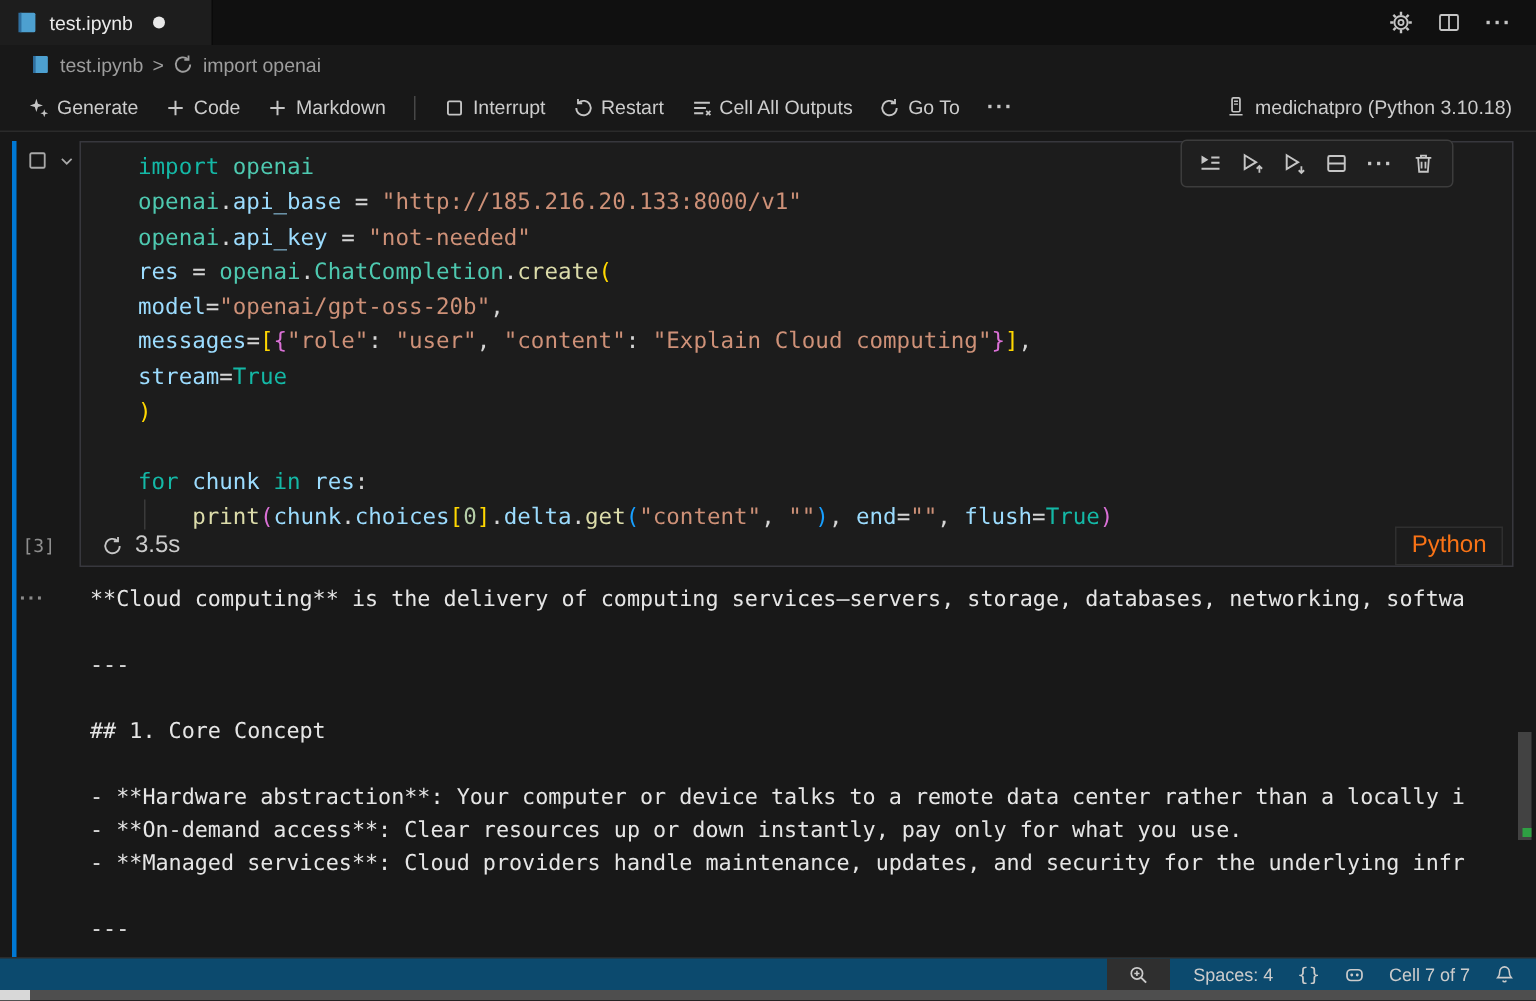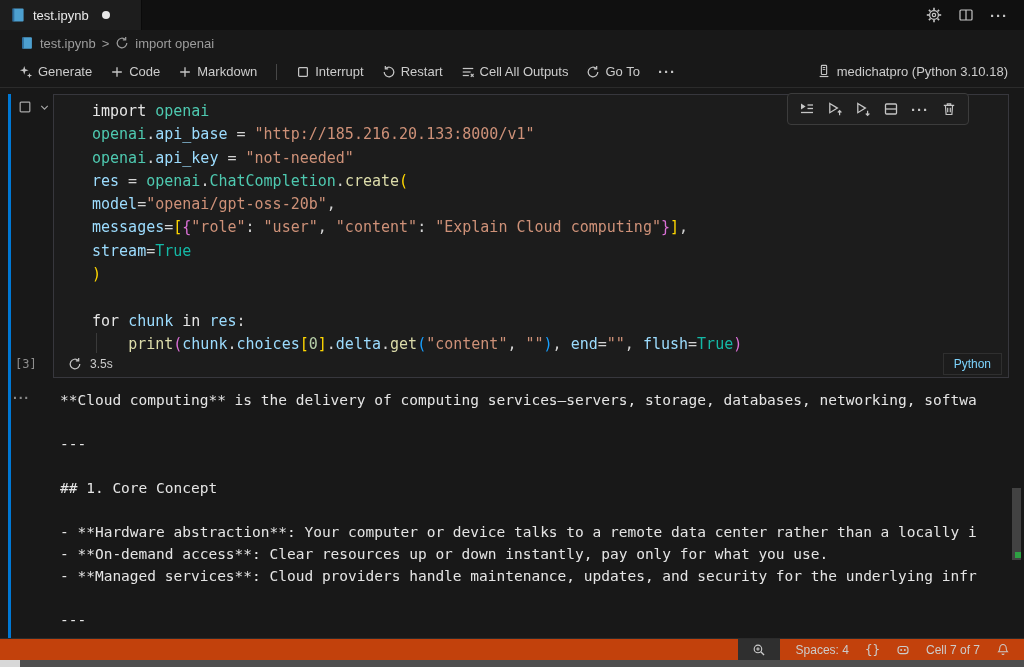--- a/index.html
+++ b/index.html
@@ -41,7 +41,7 @@
   .cell-frame { position:absolute; left:53px; top:94px; width:956px; height:284px; background:#1c1c1c; border:1px solid #37373d; }
   .code-area { position:absolute; left:0; top:0; right:0; height:258px; padding:5px 0 0 38px; overflow:hidden; }
   .code-line { font-family:"DejaVu Sans Mono", monospace; font-size:15px; line-height:23.3px; white-space:pre; }
-  .tok-kw{color:#e5e5e5} .tok-ns{color:#4EC9B0} .tok-var{color:#9CDCFE} .tok-pl{color:#D4D4D4}
+  .tok-kw{color:#14b8a6} .tok-ns{color:#4EC9B0} .tok-var{color:#9CDCFE} .tok-pl{color:#D4D4D4}
   .tok-str{color:#CE9178} .tok-strl{color:#CE9178; }
   .tok-fn{color:#DCDCAA} .tok-const{color:#14b8a6} .tok-num{color:#B5CEA8}
   .tok-b1{color:#FFD700} .tok-b2{color:#DA70D6} .tok-b3{color:#179FFF}

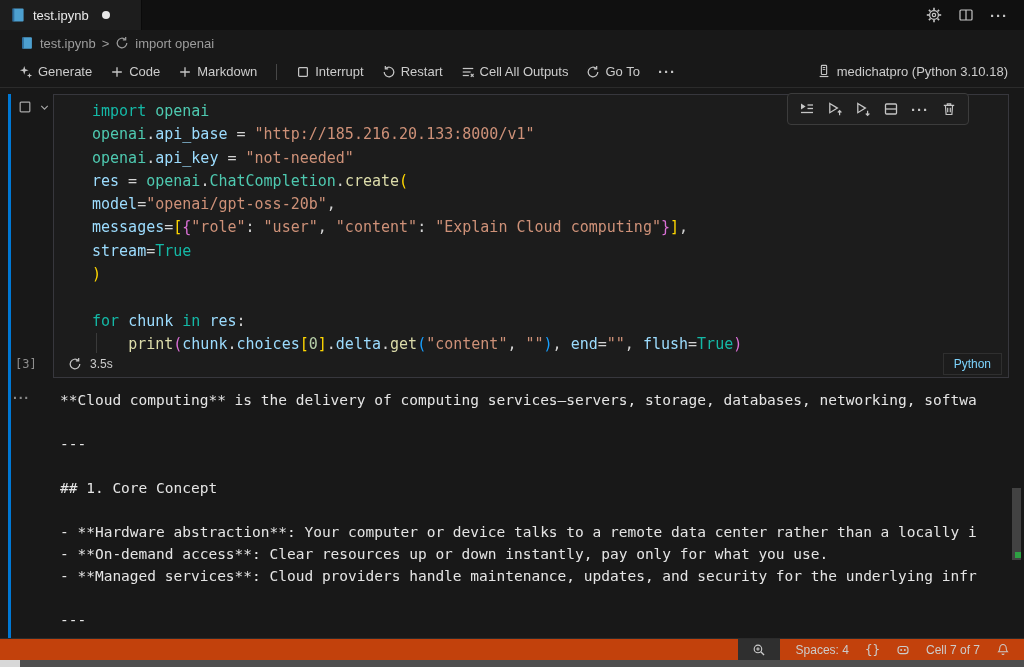--- a/index.html
+++ b/index.html
@@ -48,7 +48,7 @@
   .tok-ind{position:relative;}
   .tok-ind::after{content:''; position:absolute; left:4px; top:-2px; bottom:-2px; width:1px; background:#3a3a3a;}
 
-  .cell-statusrow { position:absolute; left:0; bottom:0; right:0; height:26px; display:flex; align-items:center; padding:0 6px 0 14px; font-size:12px; color:#cccccc; }
+  .cell-statusrow { position:absolute; left:0; bottom:0; right:0; height:26px; display:flex; align-items:center; padding:0 6px 0 14px; font-size:16px; color:#cccccc; }
   .cell-duration { display:flex; align-items:center; gap:8px; }
   .cell-lang { margin-left:auto; padding:3px 10px; border:1px solid #2f2f2f; color:#7dd3fc; }
 

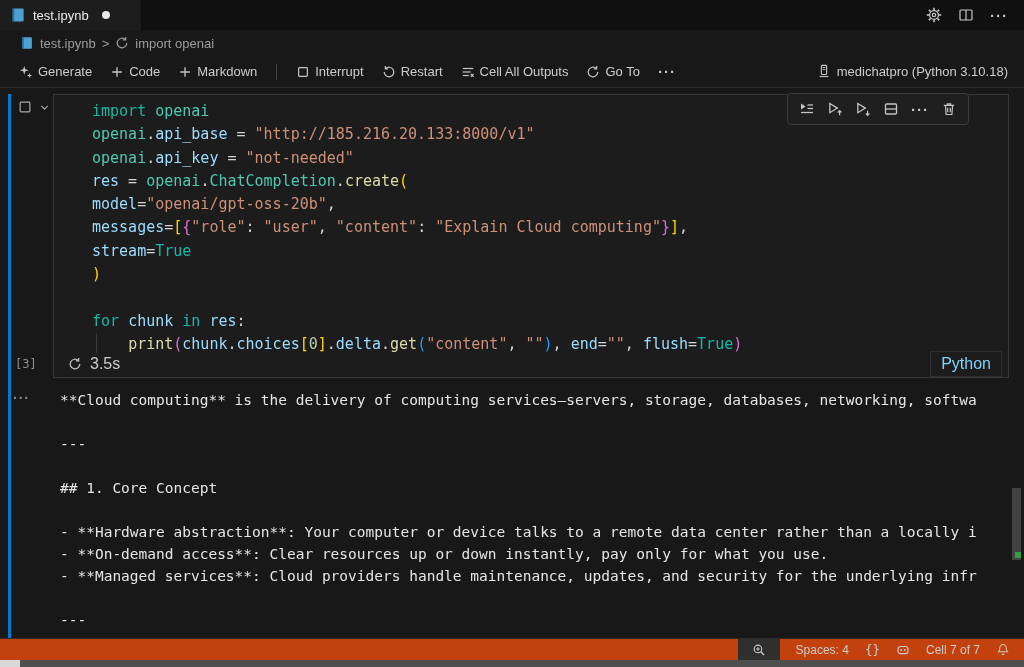--- a/index.html
+++ b/index.html
@@ -50,7 +50,7 @@
 
   .cell-statusrow { position:absolute; left:0; bottom:0; right:0; height:26px; display:flex; align-items:center; padding:0 6px 0 14px; font-size:16px; color:#cccccc; }
   .cell-duration { display:flex; align-items:center; gap:8px; }
-  .cell-lang { margin-left:auto; padding:3px 10px; border:1px solid #2f2f2f; color:#7dd3fc; }
+  .cell-lang { margin-left:auto; padding:3px 10px; border:1px solid #2f2f2f; color:#f97316; }
 
   .cell-toolbar { position:absolute; left:787px; top:93px; height:32px; background:#1f1f1f; border:1px solid #3c3c3c; border-radius:4px; display:flex; align-items:center; gap:6px; padding:0 8px; z-index:5; }
   .cell-toolbar .btn { padding:3px; display:flex; align-items:center; }

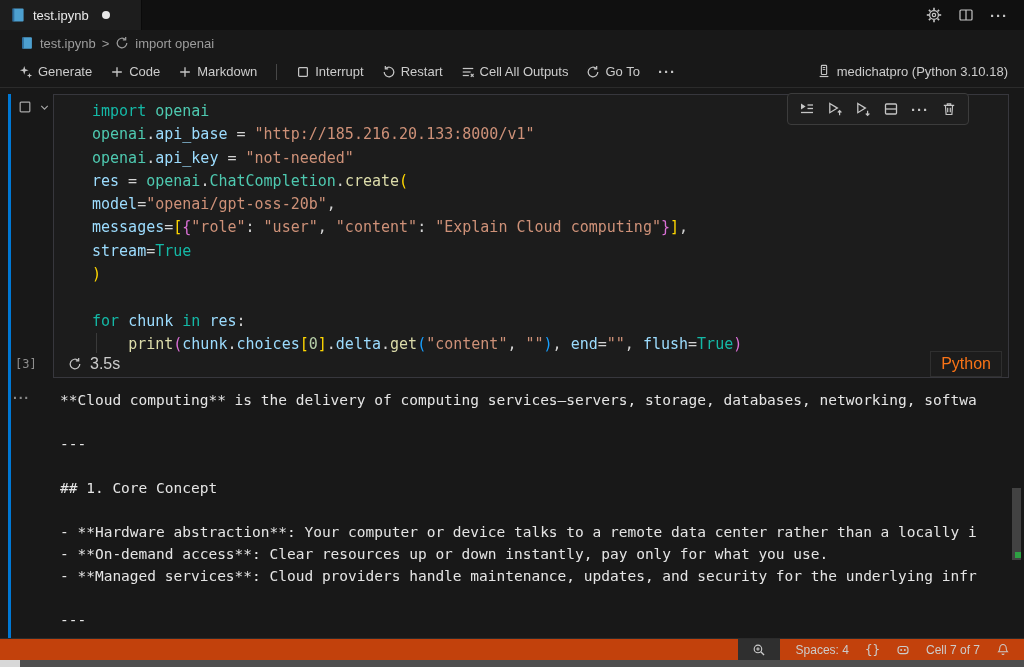--- a/index.html
+++ b/index.html
@@ -64,7 +64,7 @@
   .scroll-marker { position:absolute; right:3px; top:552px; width:6px; height:6px; background:#2ea043; }
 
   
-  .statusbar { position:absolute; left:0; top:638px; width:1024px; height:22px; background:#c2410c; border-top:1px solid #2b2b2b; display:flex; align-items:center; justify-content:flex-end; gap:16px; padding-right:14px; font-size:12px; color:#cccccc; }
+  .statusbar { position:absolute; left:0; top:638px; width:1024px; height:22px; background:#0c4a6e; border-top:1px solid #2b2b2b; display:flex; align-items:center; justify-content:flex-end; gap:16px; padding-right:14px; font-size:12px; color:#cccccc; }
   .sb-item { display:flex; align-items:center; gap:4px; }
   .sb-zoom { background:#2f2f2f; height:22px; width:42px; display:flex; align-items:center; justify-content:center; }
   .sb-braces { font-family:"DejaVu Sans Mono", monospace; font-size:12.5px; }

